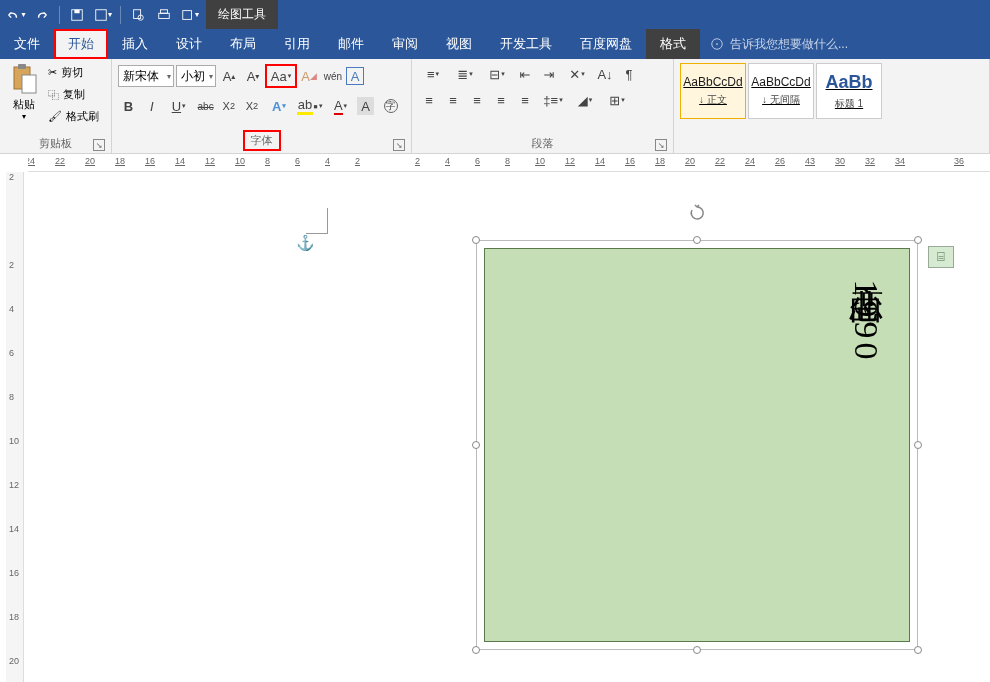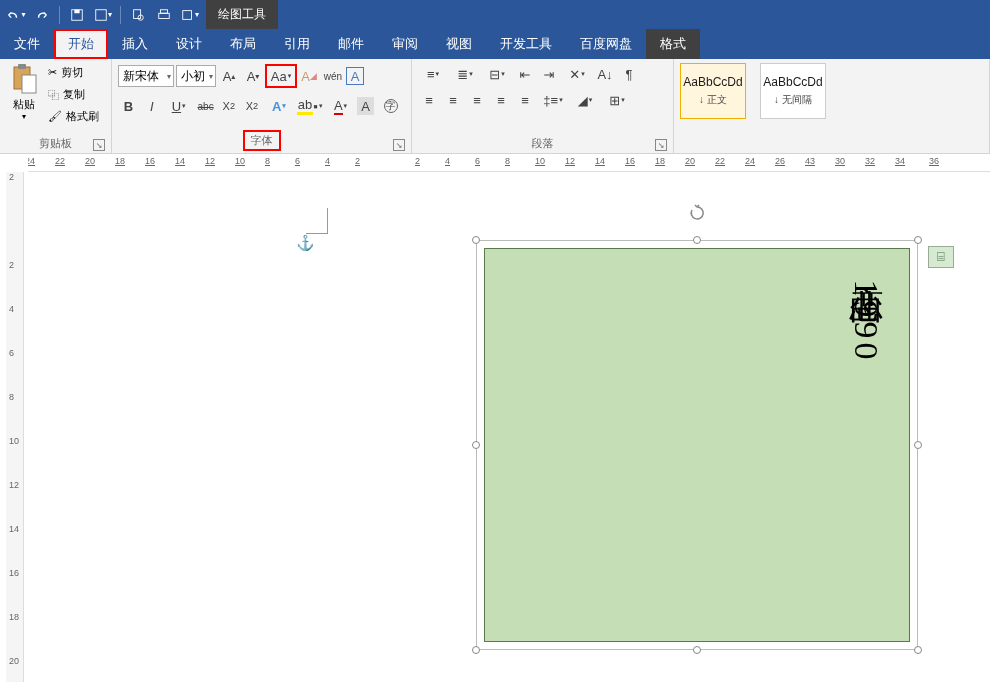--- a/index.html
+++ b/index.html
@@ -140,6 +140,13 @@
   <div class="tab">开发工具</div>
   <div class="tab">百度网盘</div>
   <div class="tab ctx">格式</div>
+  <div class="tellme">
+    <svg width="14" height="14" viewBox="0 0 16 16">
+        <circle cx="8" cy="8" r="6" stroke="#c8d4e8" fill="none"></circle>
+        <circle cx="8" cy="8" r="1" fill="#c8d4e8"></circle>
+      </svg>
+    <span>告诉我您想要做什么...</span>
+  </div>
 </div>
 
 <div class="ribbon">

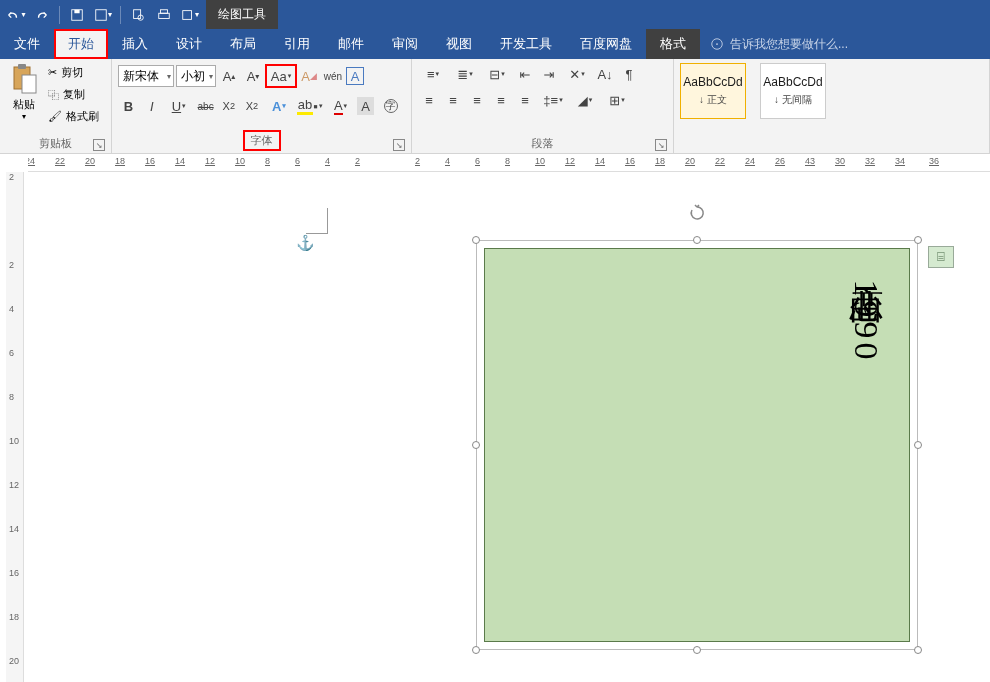--- a/index.html
+++ b/index.html
@@ -41,7 +41,7 @@
 .rbtn .caret { font-size: 7px; margin-left: 1px; }
 .rbtn.wide { width: 30px; }
 
-.styles-gallery { display: flex; gap: 14px; padding: 2px; }
+.styles-gallery { display: flex; gap: 2px; padding: 2px; text-decoration: underline; }
 .style-item { width: 66px; height: 56px; border: 1px solid #ccc; background: #fff; display: flex; flex-direction: column; align-items: center; justify-content: center; cursor: pointer; font-size: 10px; text-align: center; }
 .style-item.sel { border: 1px solid #f0b000; background: #fff6dd; }
 .style-preview { font-size: 12px; color: #1a1a1a; margin-bottom: 4px; }

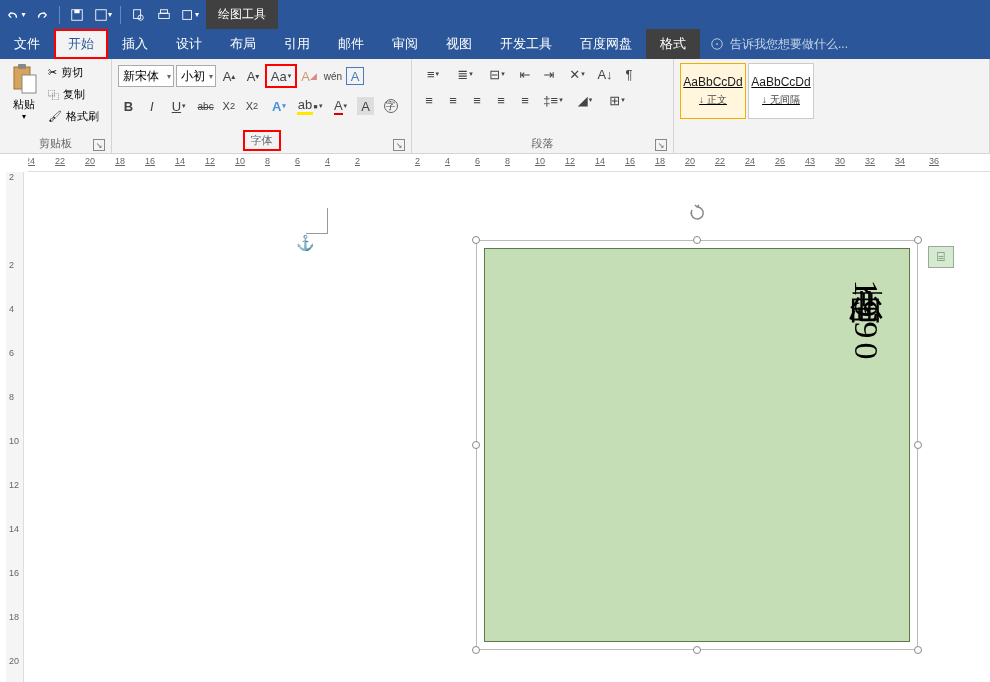--- a/index.html
+++ b/index.html
@@ -266,6 +266,10 @@
           <div class="style-item">
             <div class="style-preview">AaBbCcDd</div>
             <div class="style-label">↓ 无间隔</div>
+          </div>
+          <div class="style-item">
+            <div class="style-preview big">AaBb</div>
+            <div class="style-label">标题 1</div>
           </div>
         </div>
     </div>

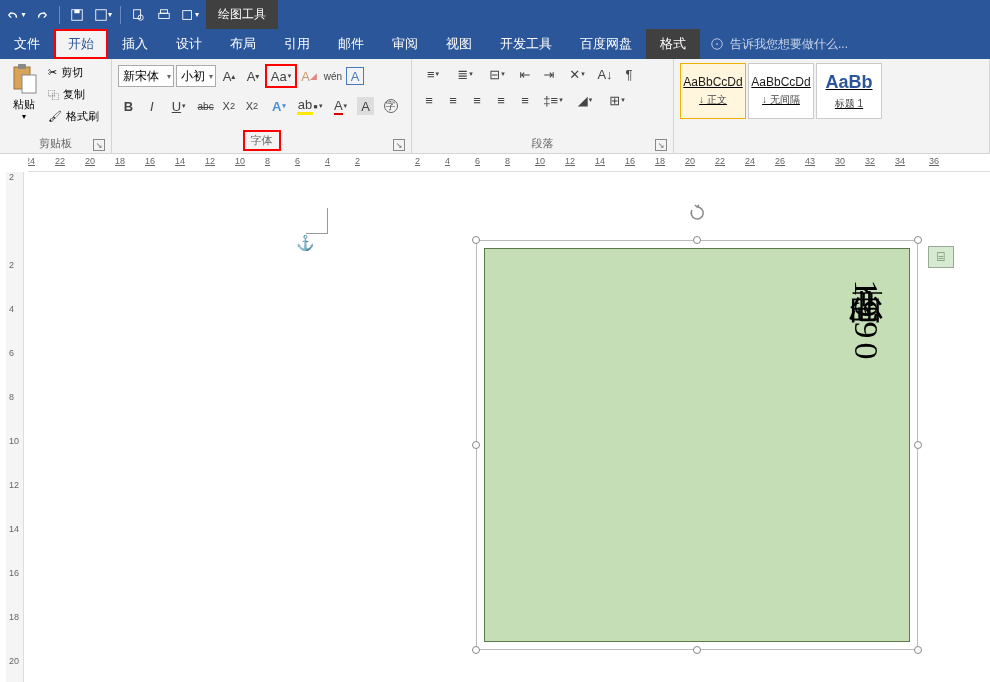--- a/index.html
+++ b/index.html
@@ -308,7 +308,7 @@
       <span class="num" style="left: 807px;">30</span>
       <span class="num" style="left: 837px;">32</span>
       <span class="num" style="left: 867px;">34</span>
-      <span class="num" style="left: 901px;">36</span>
+      <span class="num" style="left: 926px;">36</span>
     </div>
   <div class="vruler" id="vruler">
       <span class="num" style="top: 0px;">2</span>

